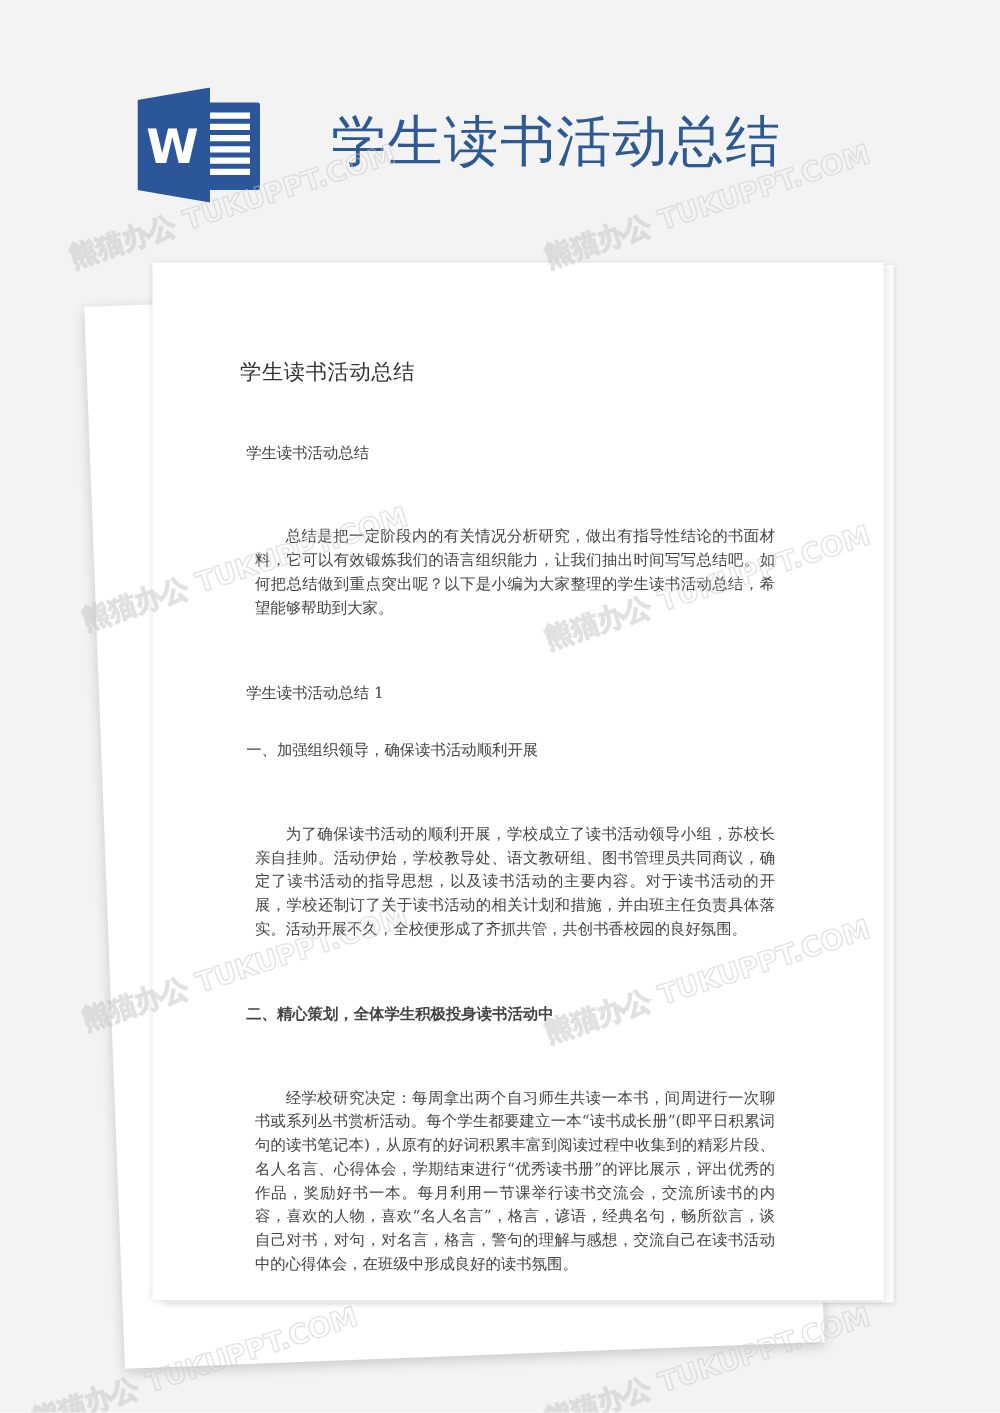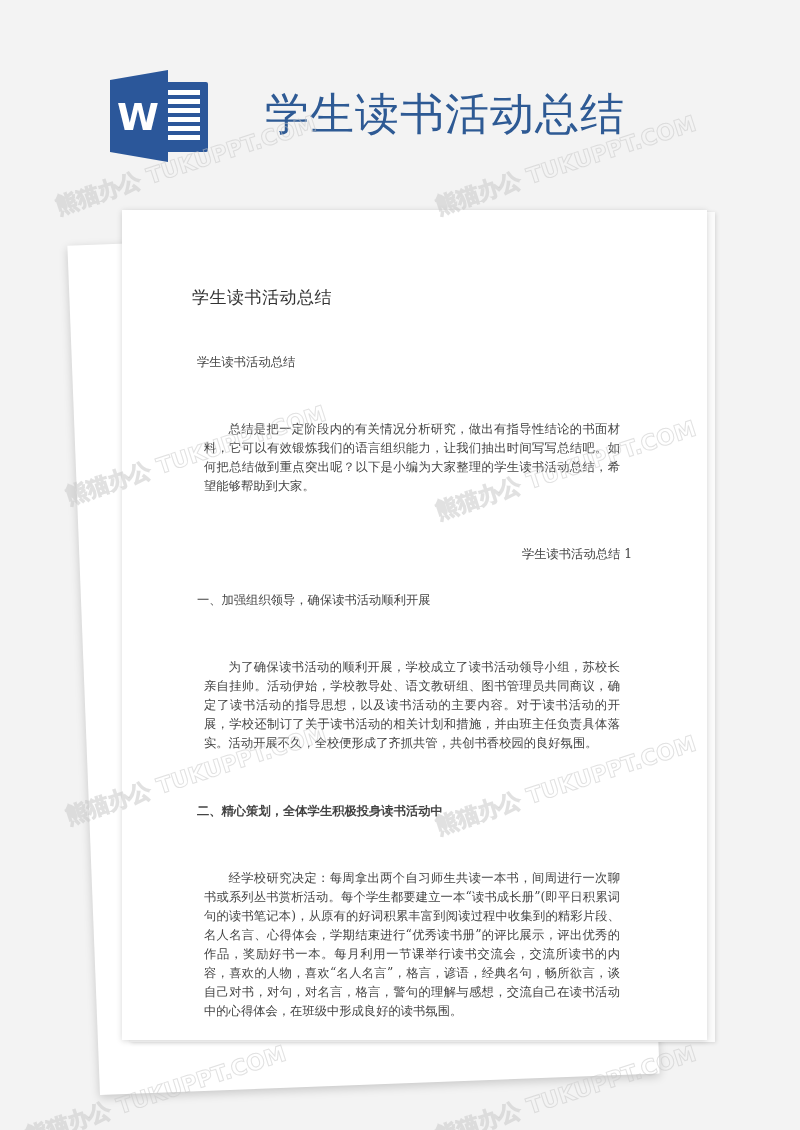--- a/index.html
+++ b/index.html
@@ -73,7 +73,7 @@
     <div class="sp-b"></div>
     <p class="p">总结是把一定阶段内的有关情况分析研究，做出有指导性结论的书面材料，它可以有效锻炼我们的语言组织能力，让我们抽出时间写写总结吧。如何把总结做到重点突出呢？以下是小编为大家整理的学生读书活动总结，希望能够帮助到大家。</p>
     <div class="sp-b"></div>
-    <p class="h" style="text-indent:0.4em;text-align:right;">学生读书活动总结 1</p>
+    <p class="h" style="text-indent:0.4em;">学生读书活动总结 1</p>
     <div class="sp-c"></div>
     <p class="h" style="text-indent:0.4em;">一、加强组织领导，确保读书活动顺利开展</p>
     <div class="sp-b"></div>

